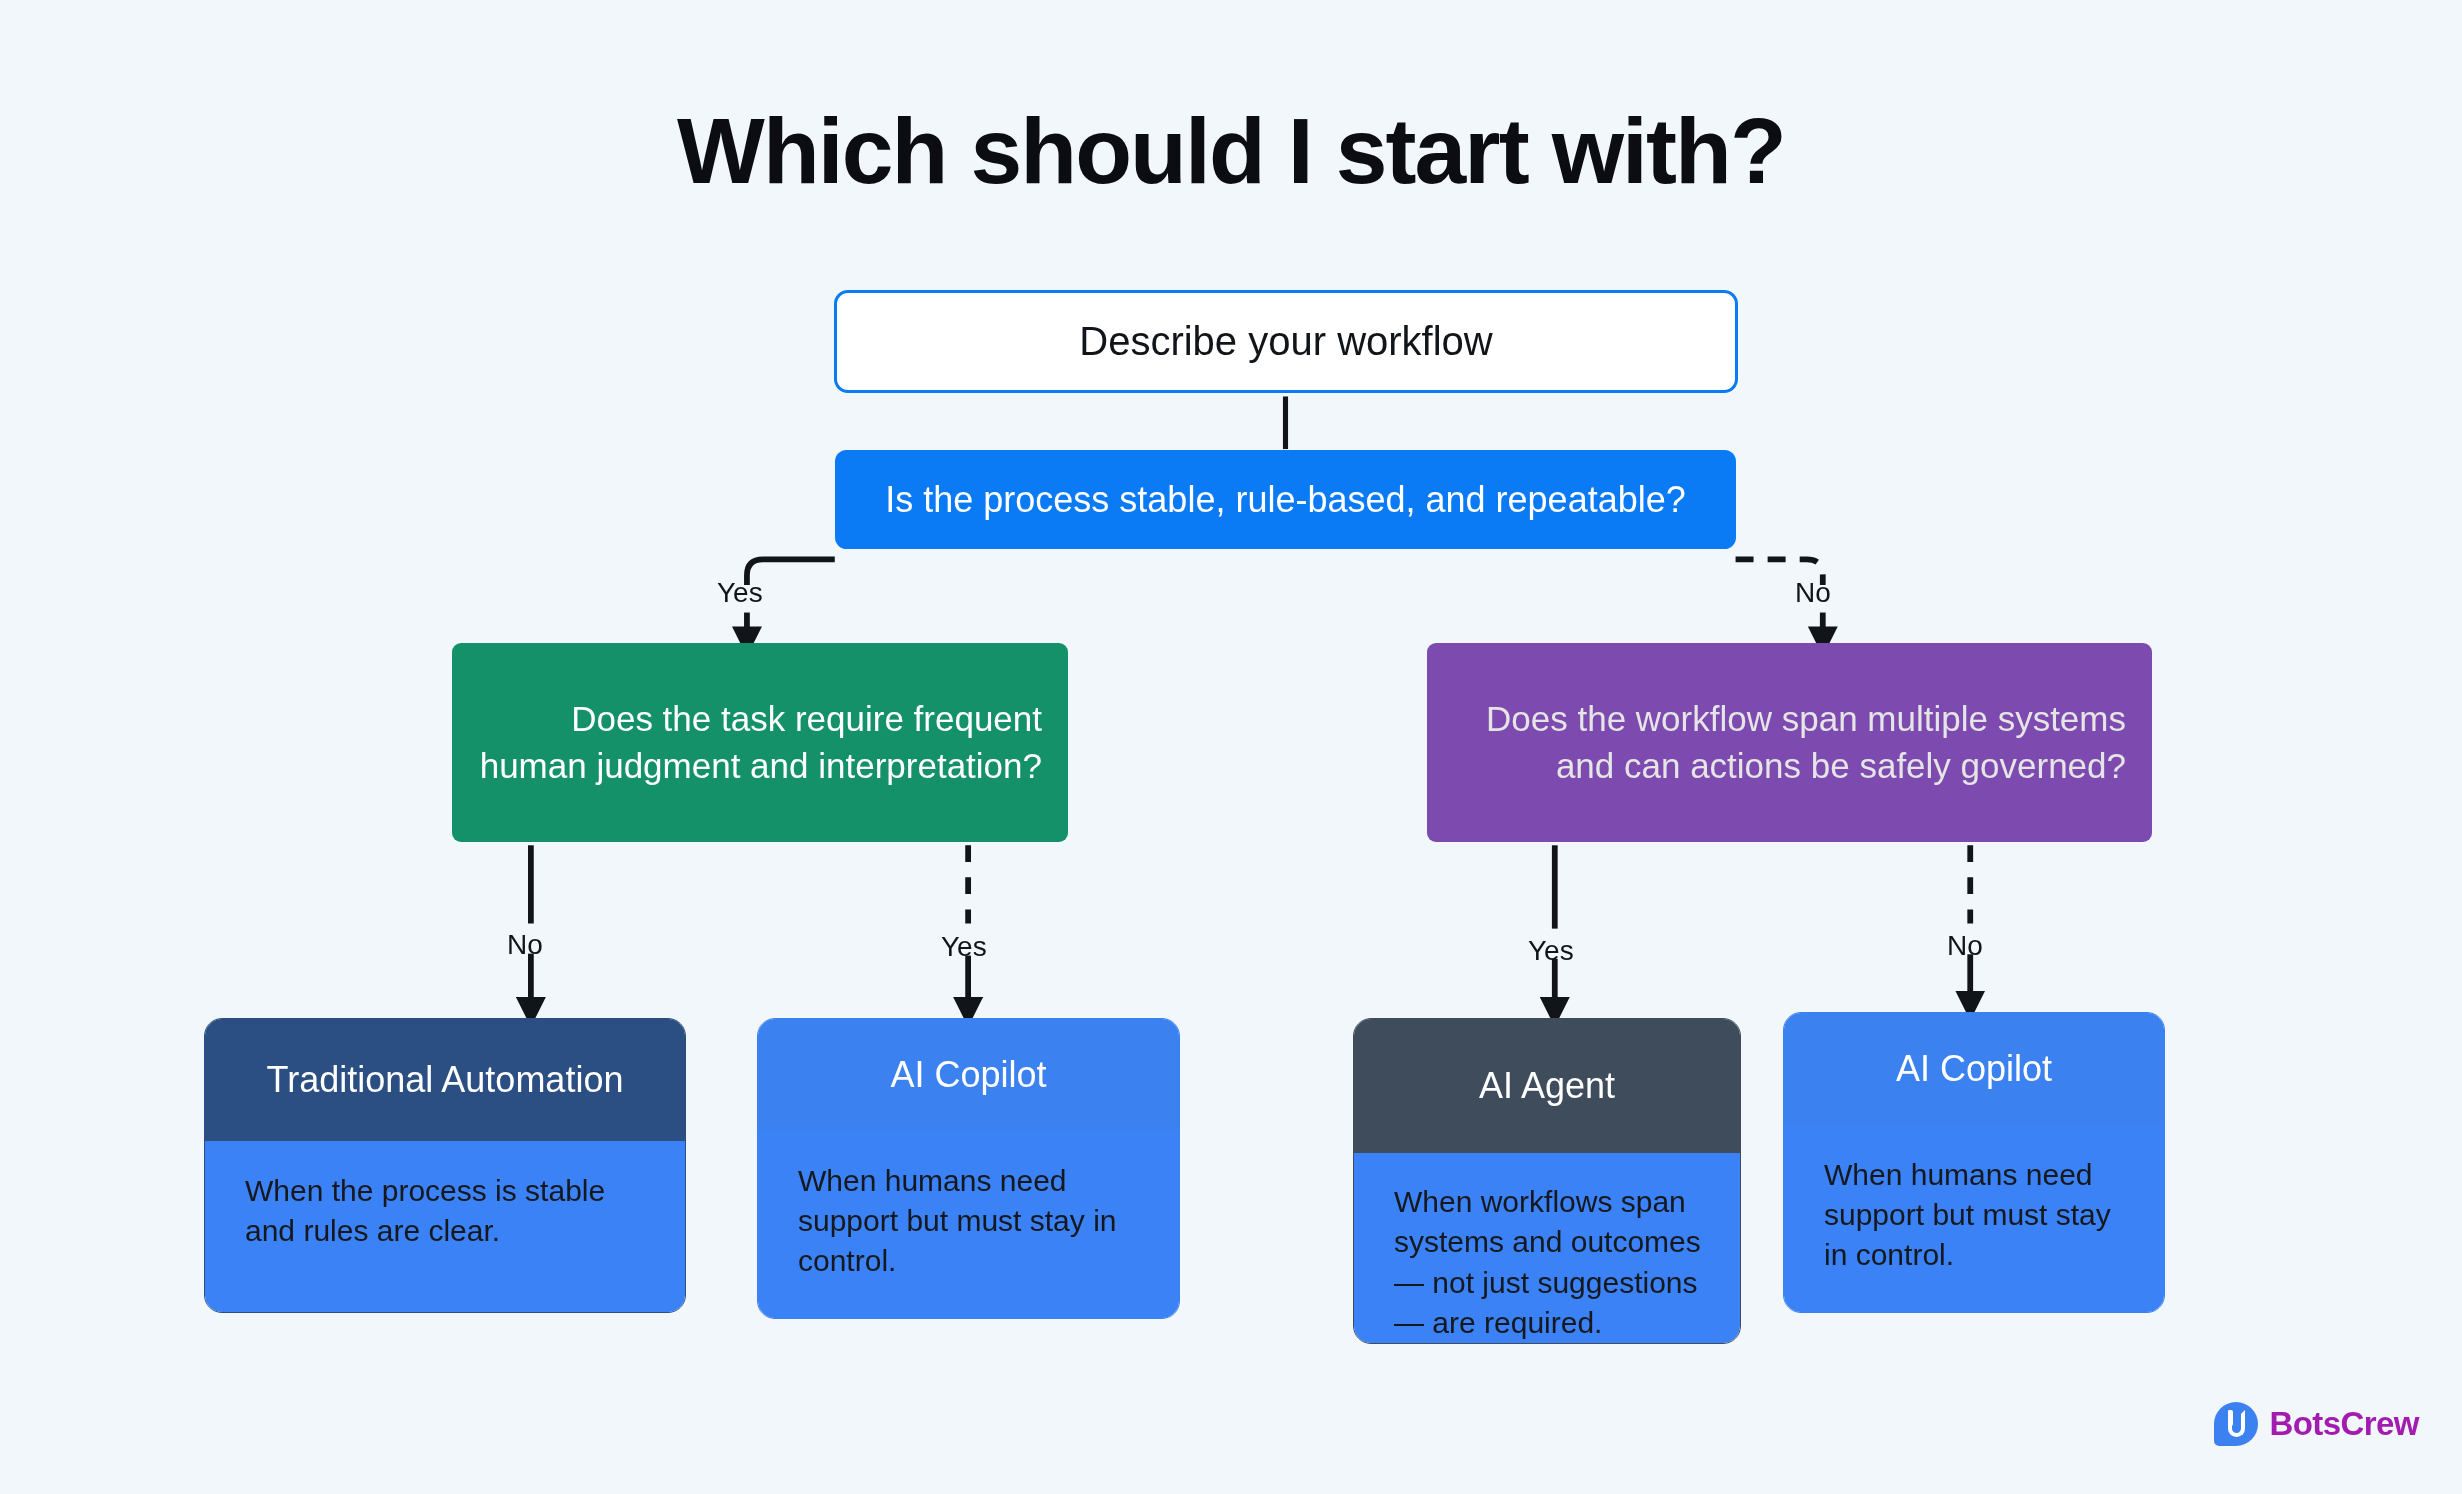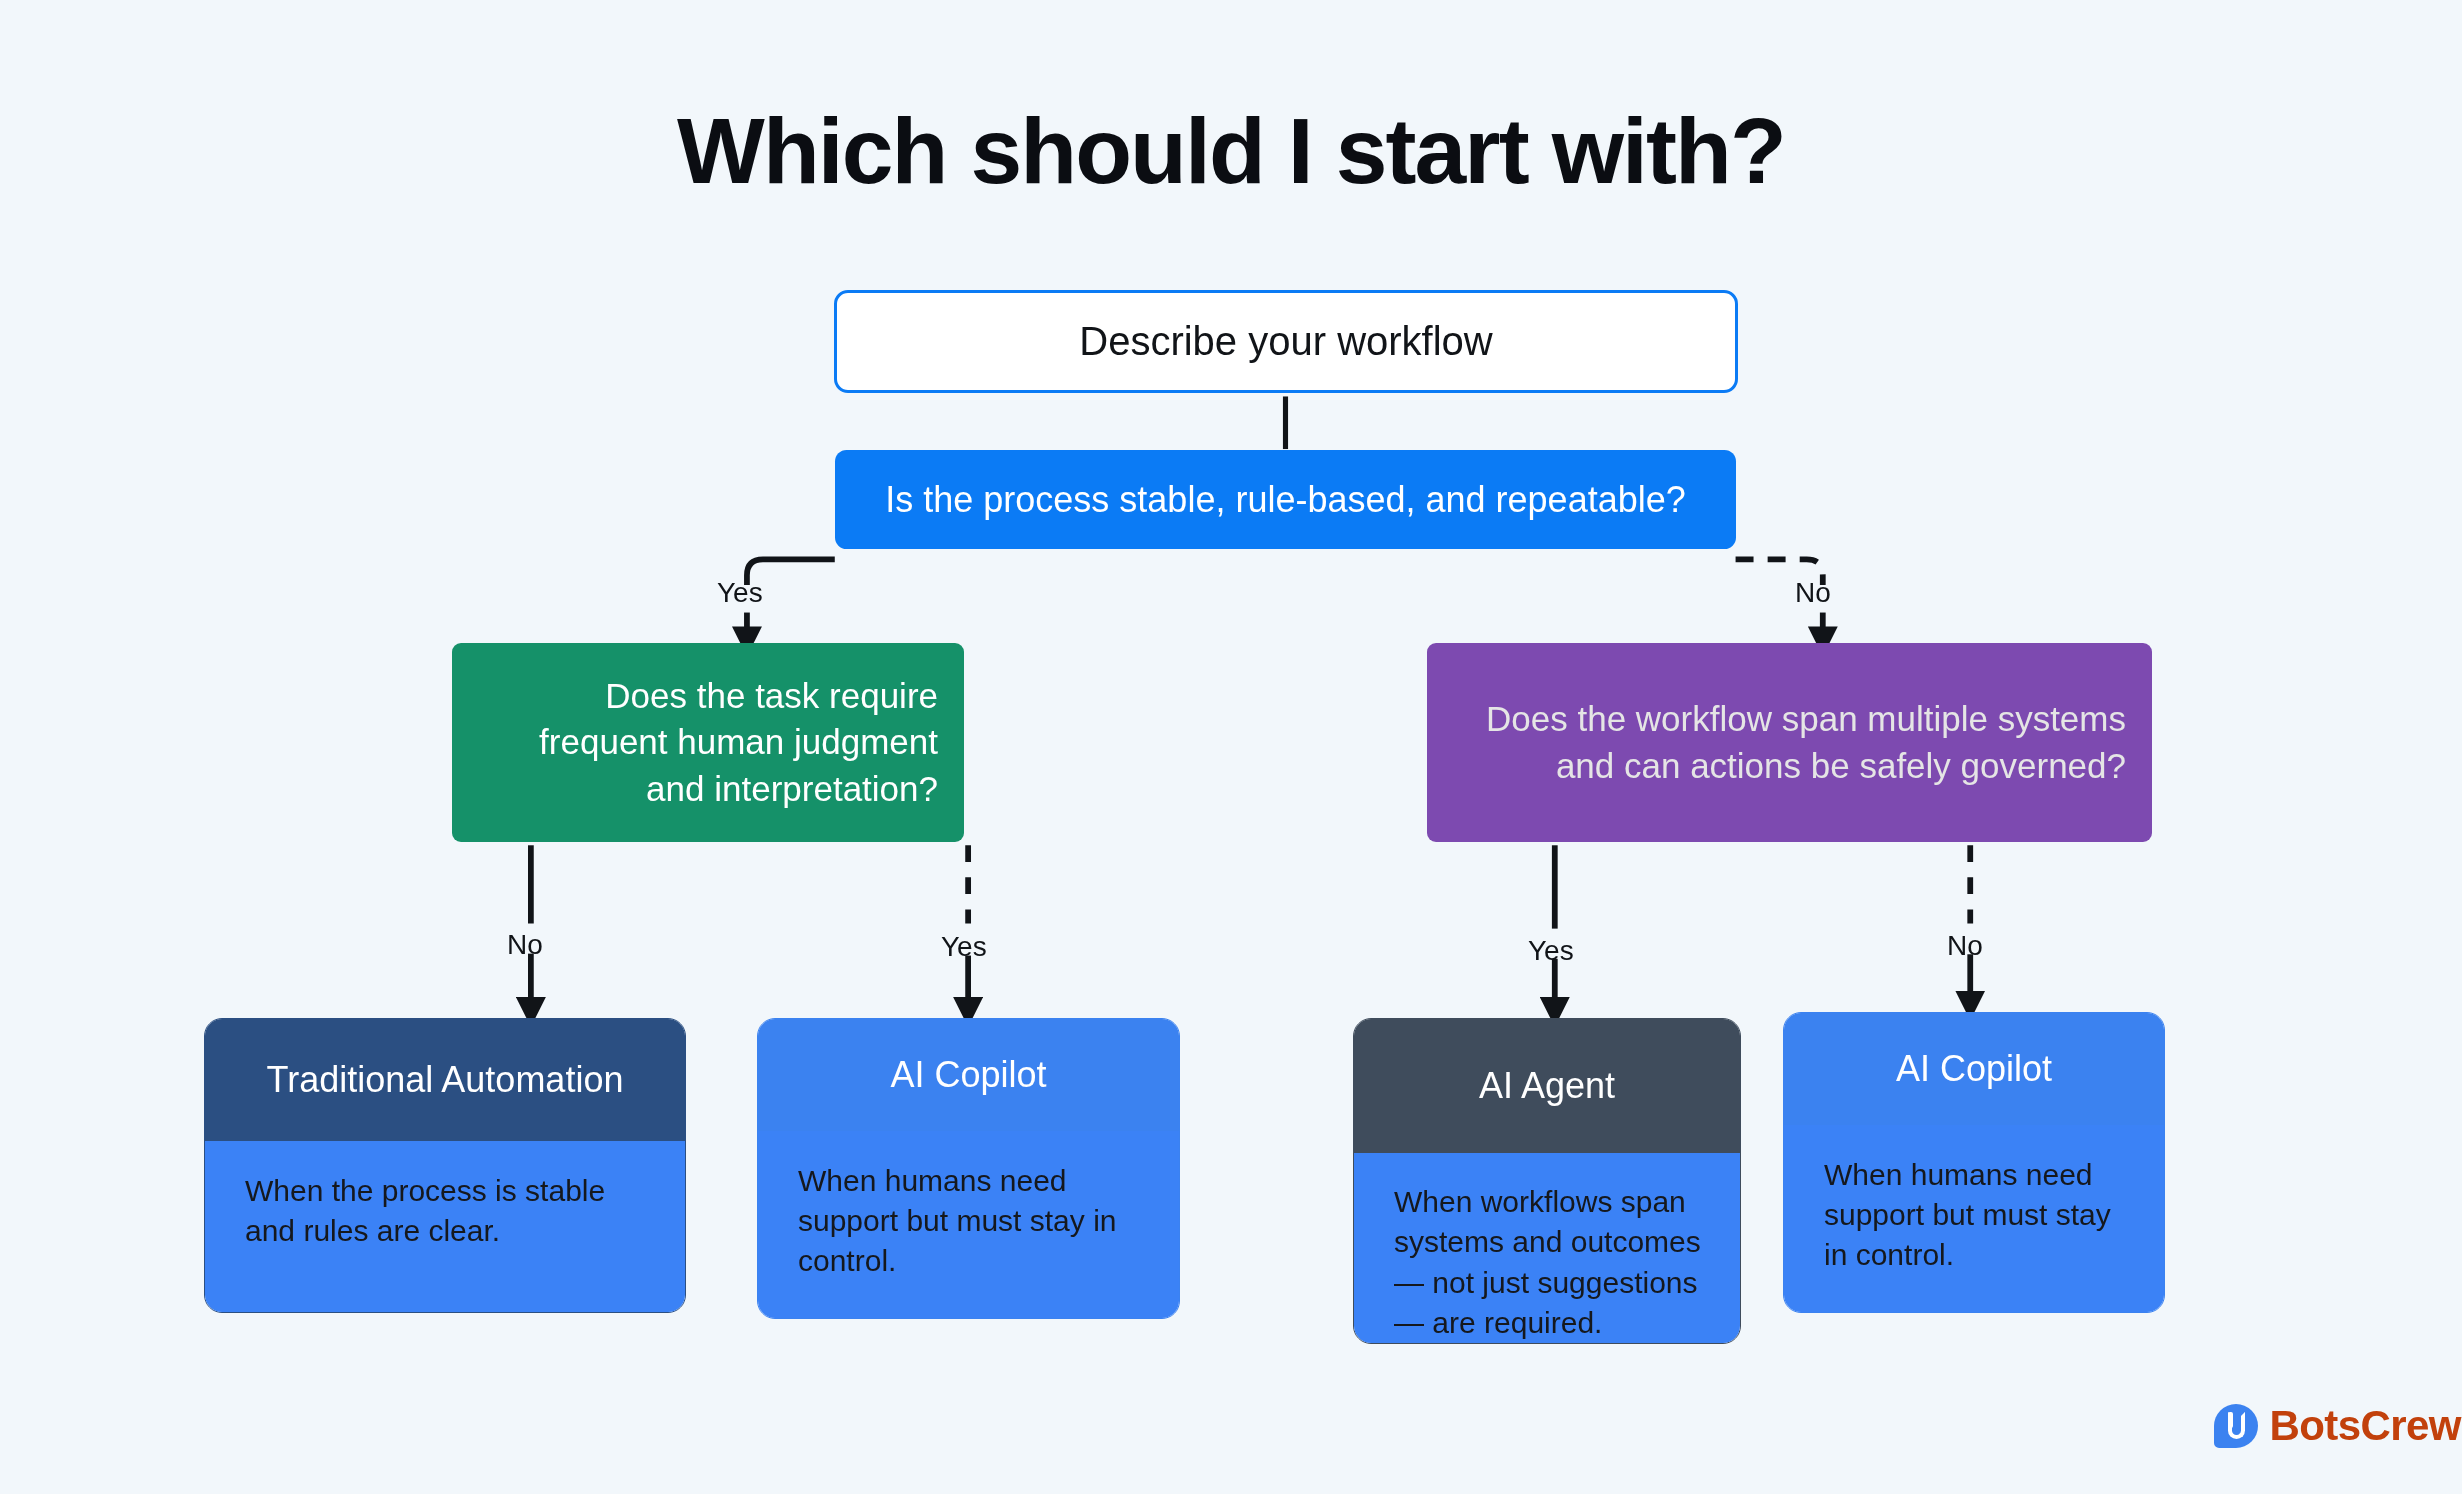--- a/index.html
+++ b/index.html
@@ -53,7 +53,7 @@
   }
 
   .node-green{
-    left:452px; top:643px; width:512px; height:199px;
+    left:452px; top:643px; width:616px; height:199px;
     background:#159169;
     color:#ffffff;
     font-size:35px;

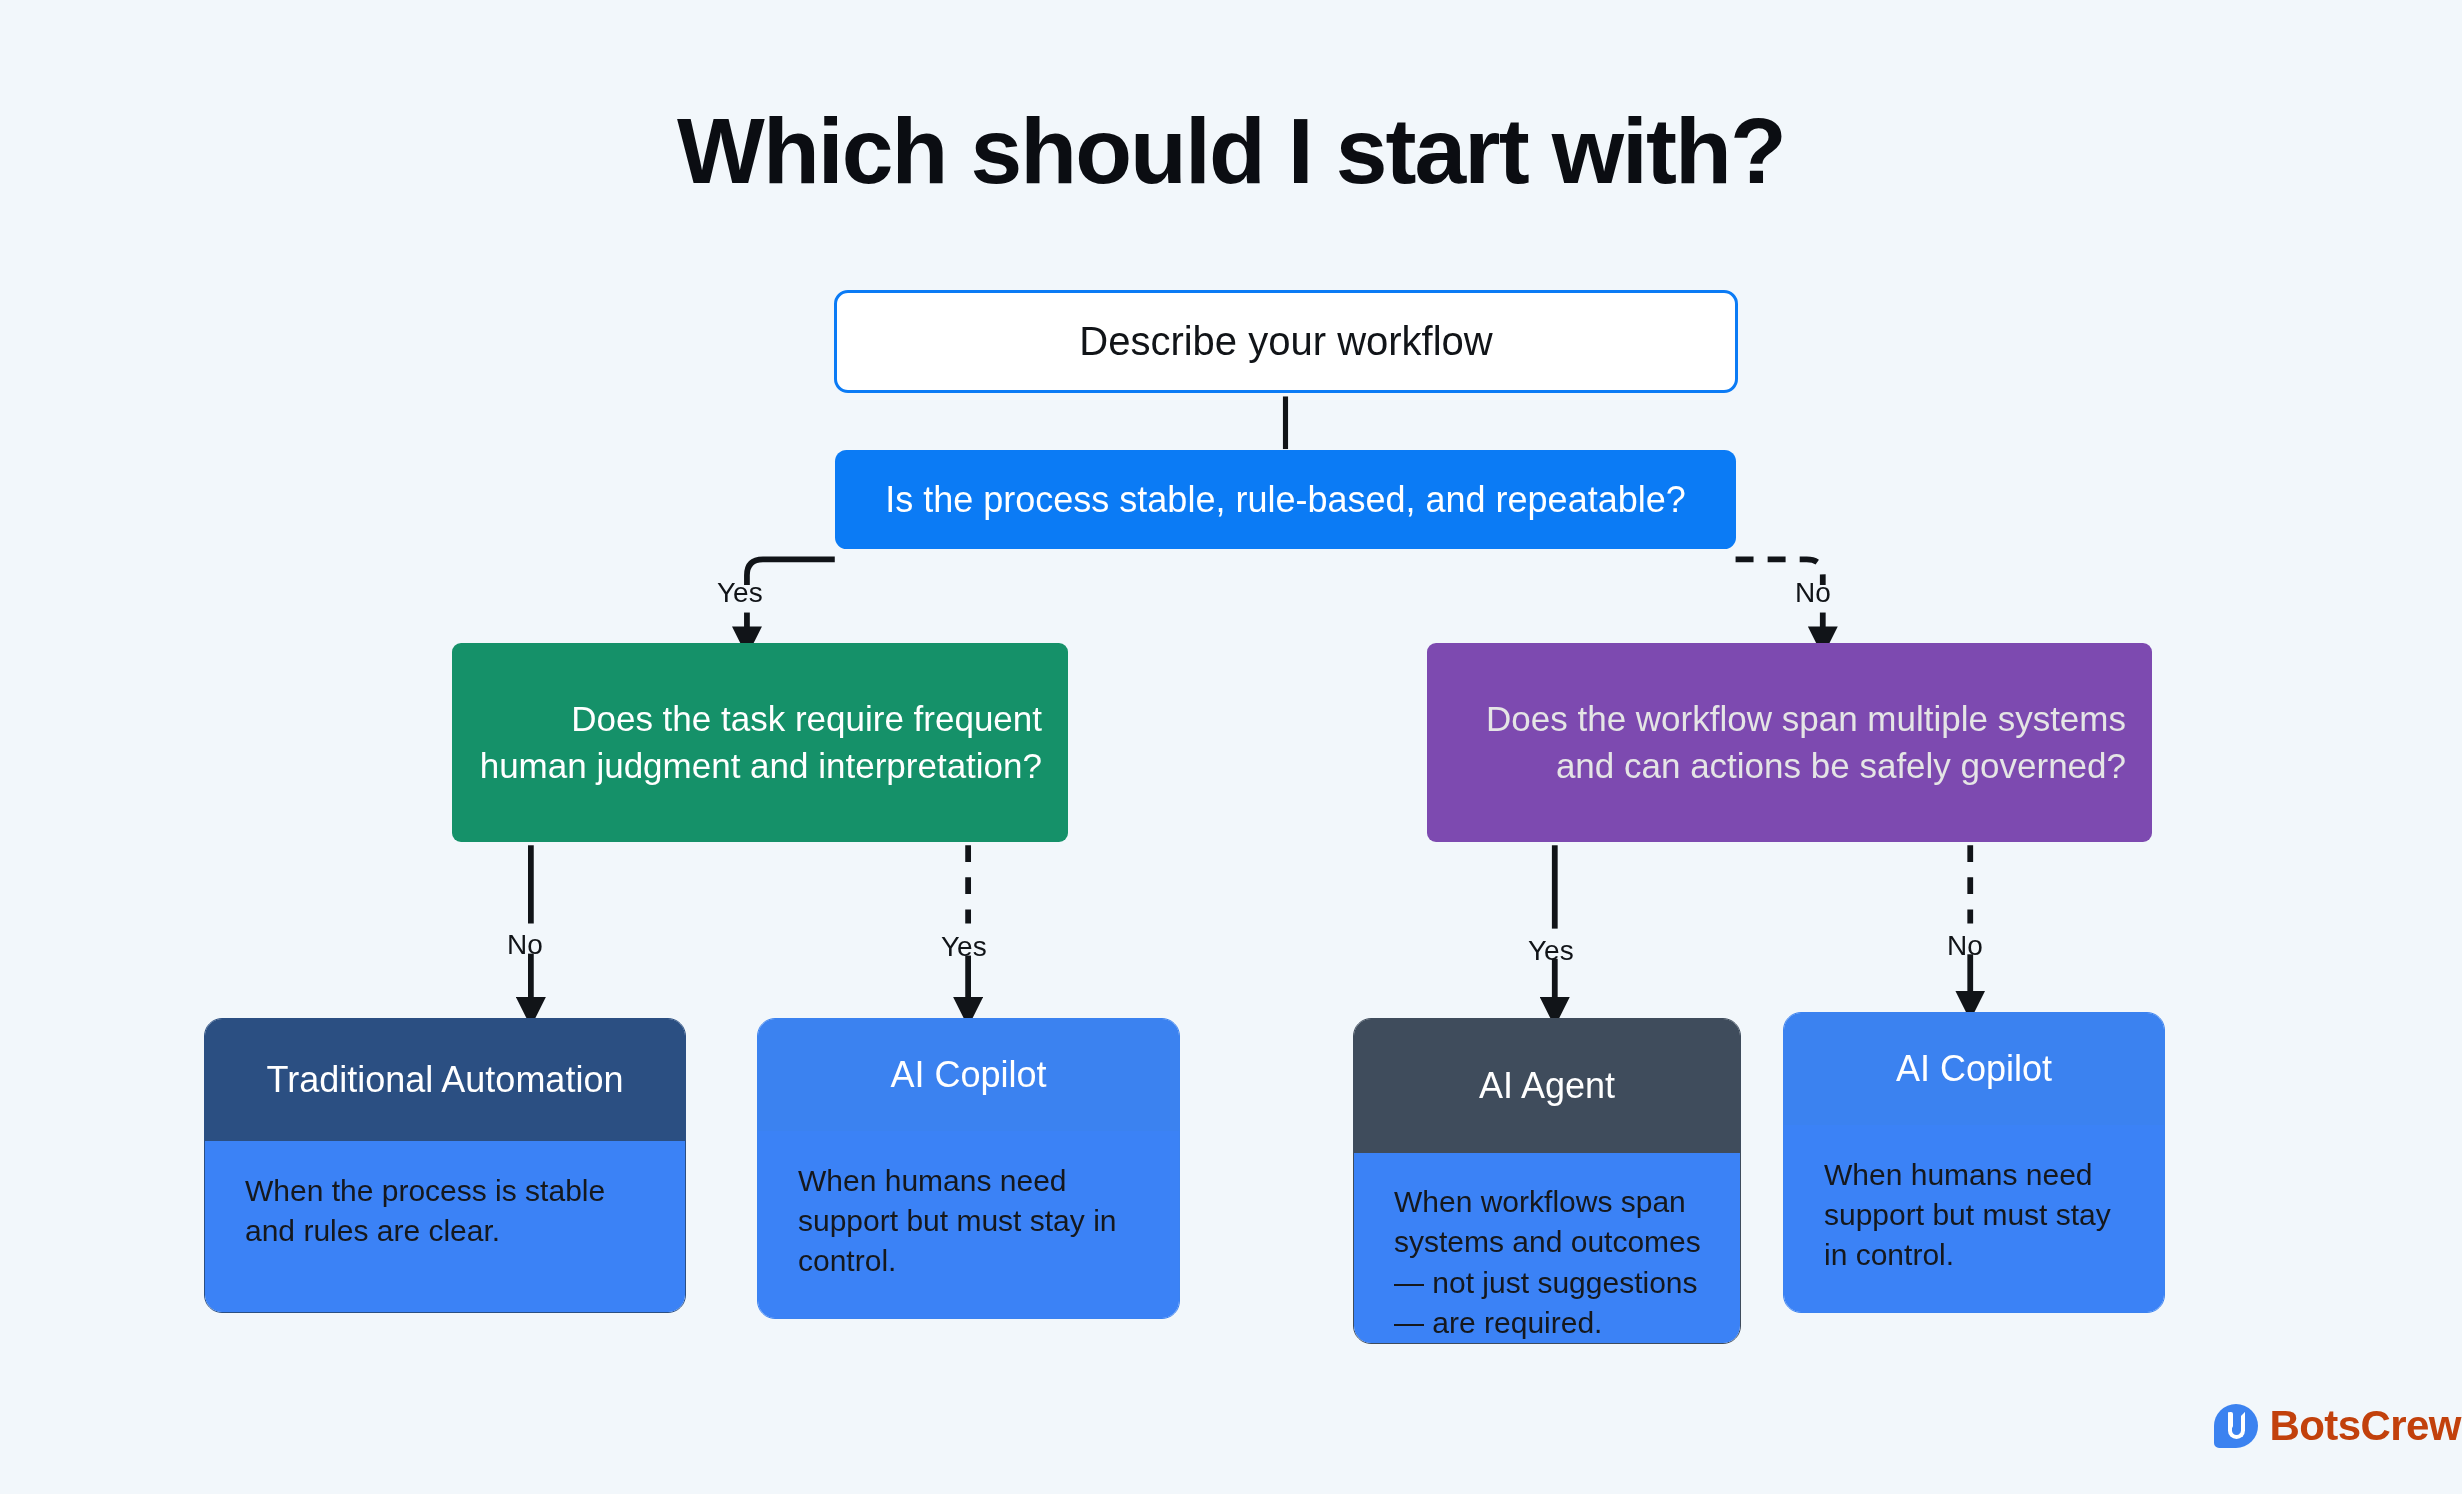--- a/index.html
+++ b/index.html
@@ -152,8 +152,8 @@
     border-radius:1.9px;
   }
   .logo-text{
-    font-size:42px;font-weight:bold;
-    color:#c2410c;letter-spacing:-0.6px;
+    font-size:33px;font-weight:bold;
+    color:#a21caf;letter-spacing:-0.6px;
   }
 </style>
 </head>

